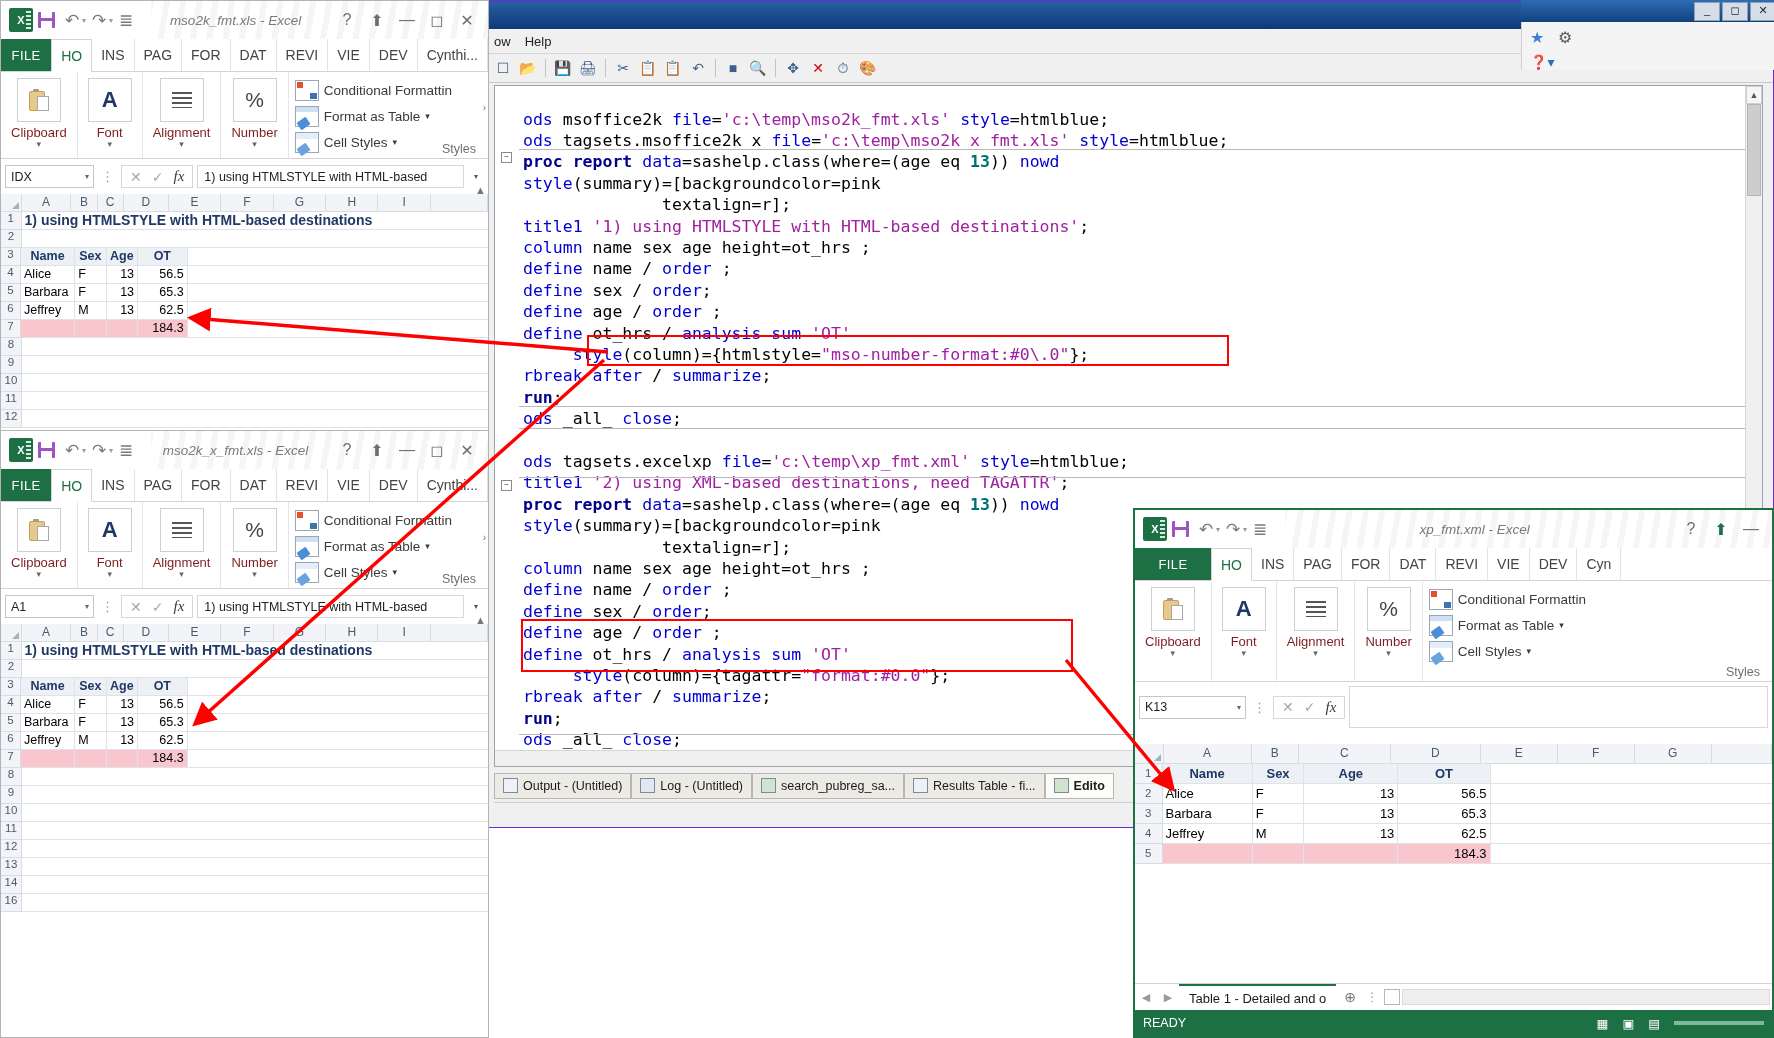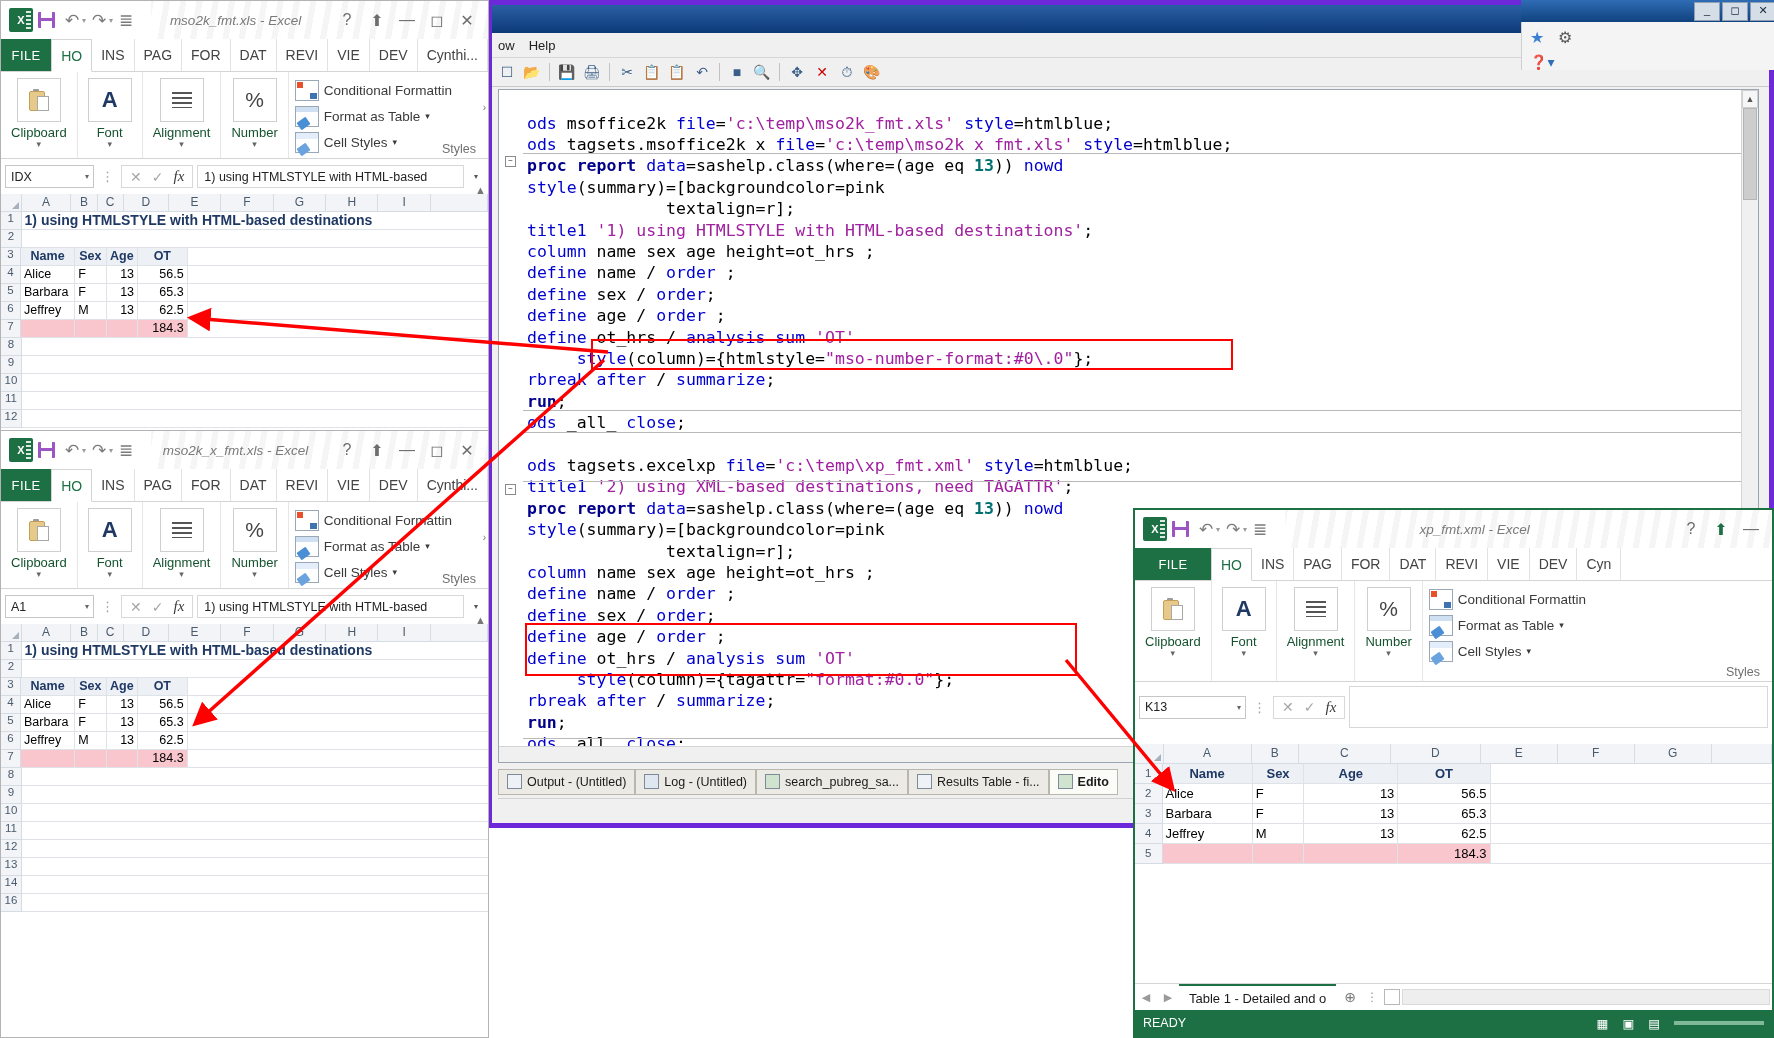--- a/index.html
+++ b/index.html
@@ -122,7 +122,7 @@
 
   
   #sas-window{left:487px;top:0;width:1287px;height:828px;background:#f0f0f0;
-    border:5px solid #6d28d9;box-sizing:border-box;}
+    border:1px solid #6d28d9;box-sizing:border-box;}
   .sas-title{height:28px;background:linear-gradient(#2b5fa4,#0c3a78);position:relative;}
   .sas-title .ctr{position:absolute;right:2px;top:3px;display:flex;gap:2px;}
   .sas-title .ctr i{display:block;width:28px;height:20px;background:#cfd8e3;border:1px solid #8fa0b5;

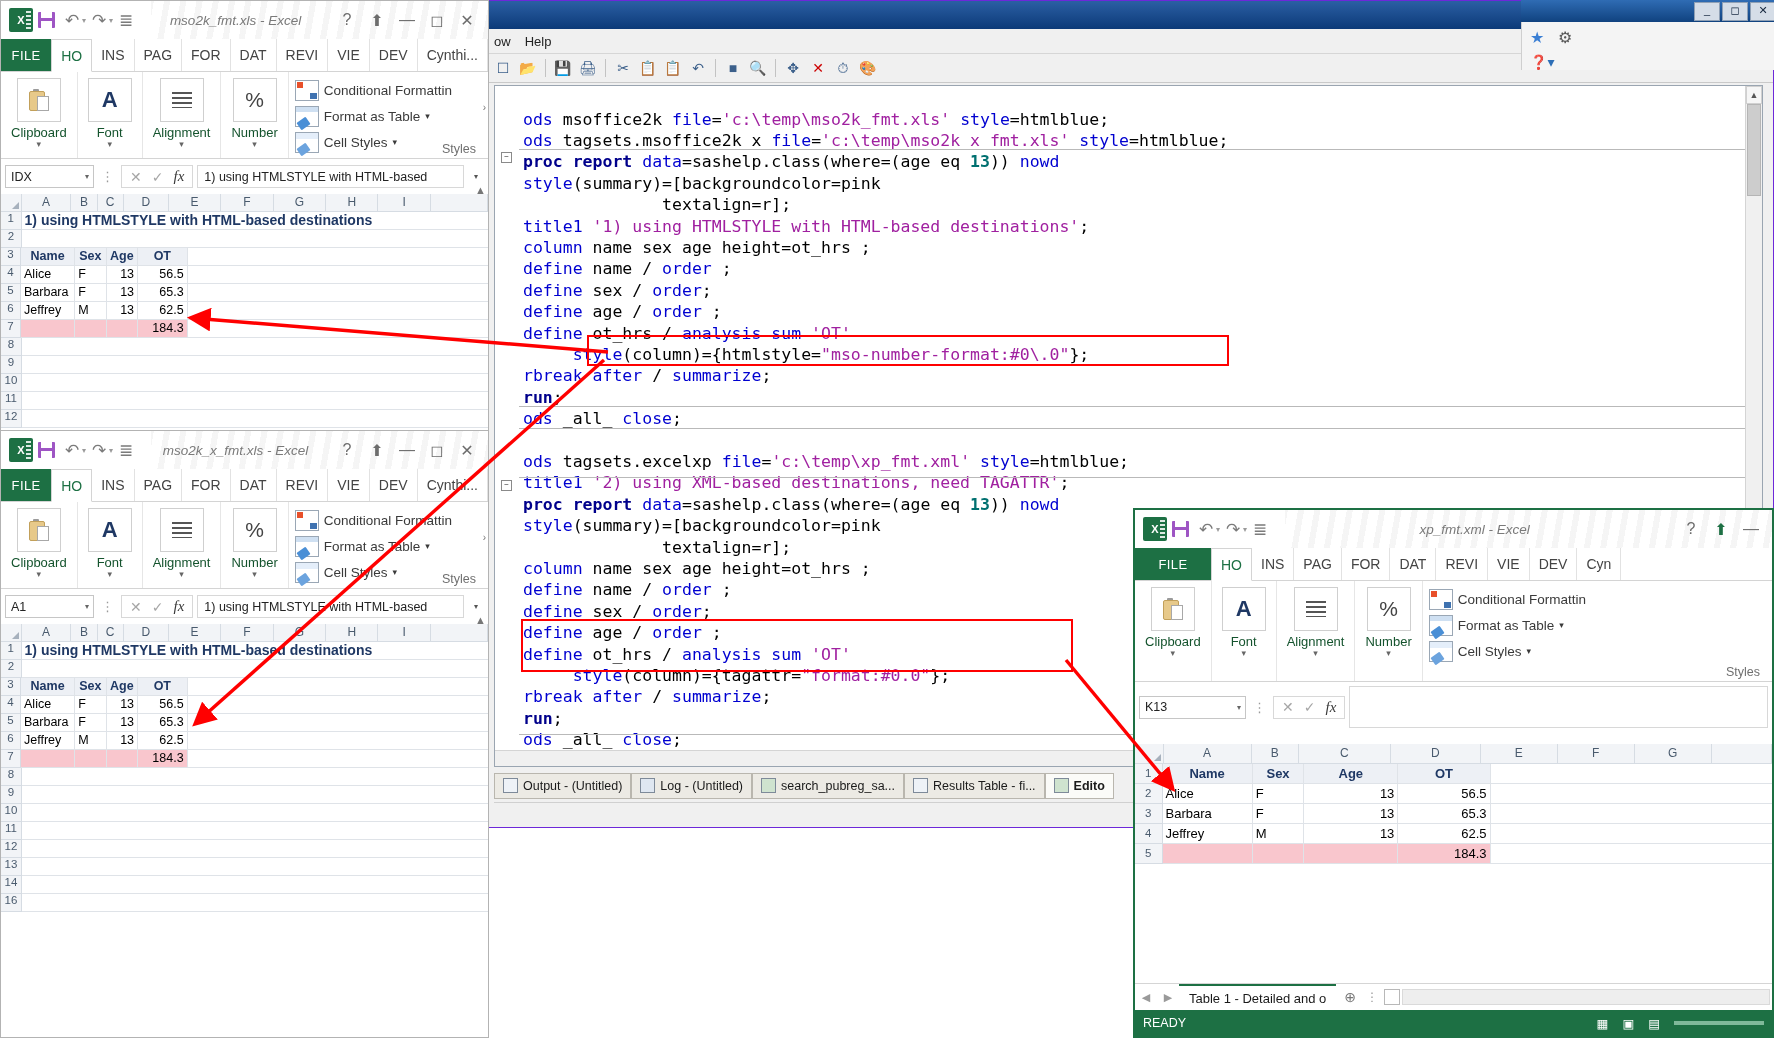--- a/index.html
+++ b/index.html
@@ -61,7 +61,7 @@
     padding:6px 10px 2px;border-right:1px solid #e6e6e6;}
   .rbox{width:42px;height:42px;border:1px solid #cfcfcf;display:flex;align-items:center;
     justify-content:center;margin-bottom:3px;background:#fff;}
-  .rlabel{font-size:13px;color:#14532d;}
+  .rlabel{font-size:13px;color:#7f1d1d;}
   .rcaret{font-size:9px;color:#666;line-height:9px;}
   .clip-ico{width:20px;height:22px;position:relative;}
   .clip-ico .pad{position:absolute;left:0;top:2px;width:14px;height:18px;background:#e7c98a;

